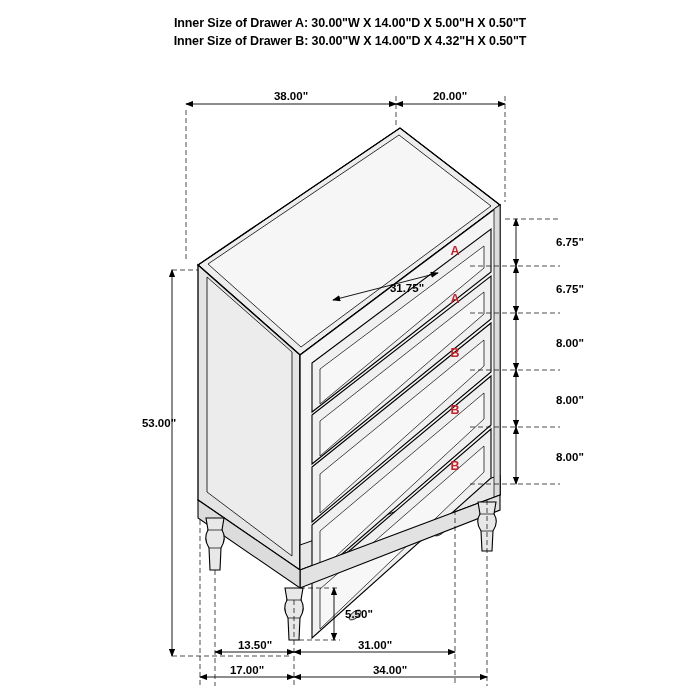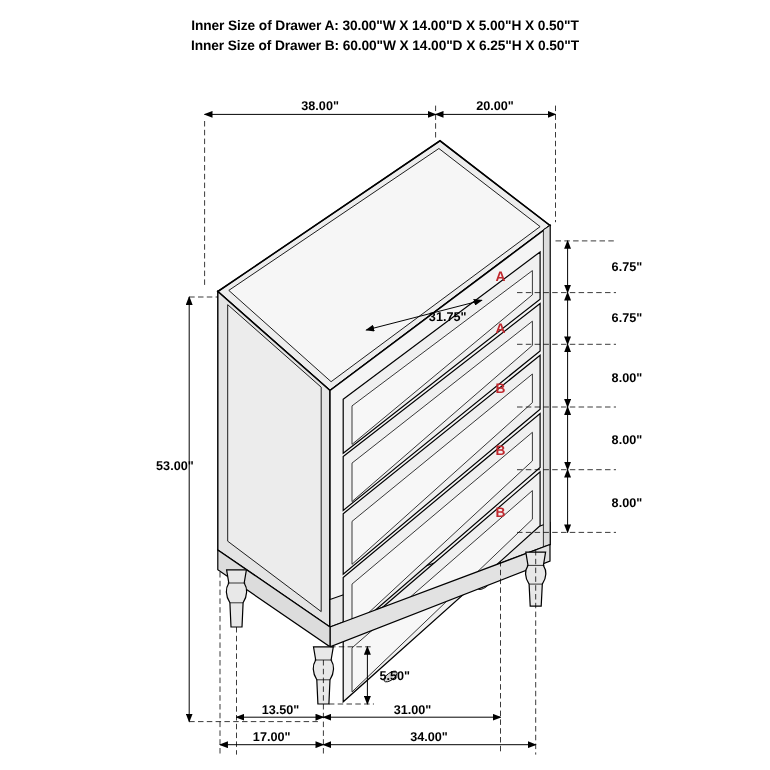--- a/index.html
+++ b/index.html
@@ -55,7 +55,7 @@
 <div id="stage">
 
   <div class="hdr" id="hdr1">Inner Size of Drawer A: 30.00"W X 14.00"D X 5.00"H X 0.50"T</div>
-  <div class="hdr" id="hdr2">Inner Size of Drawer B: 60.00"W X 14.00"D X 6.25"H X 0.50"T</div>
+  <div class="hdr" id="hdr2">Inner Size of Drawer B: 30.00"W X 14.00"D X 4.32"H X 0.50"T</div>
 
   <svg class="diagram" width="700" height="700" viewBox="0 0 700 700">
 

